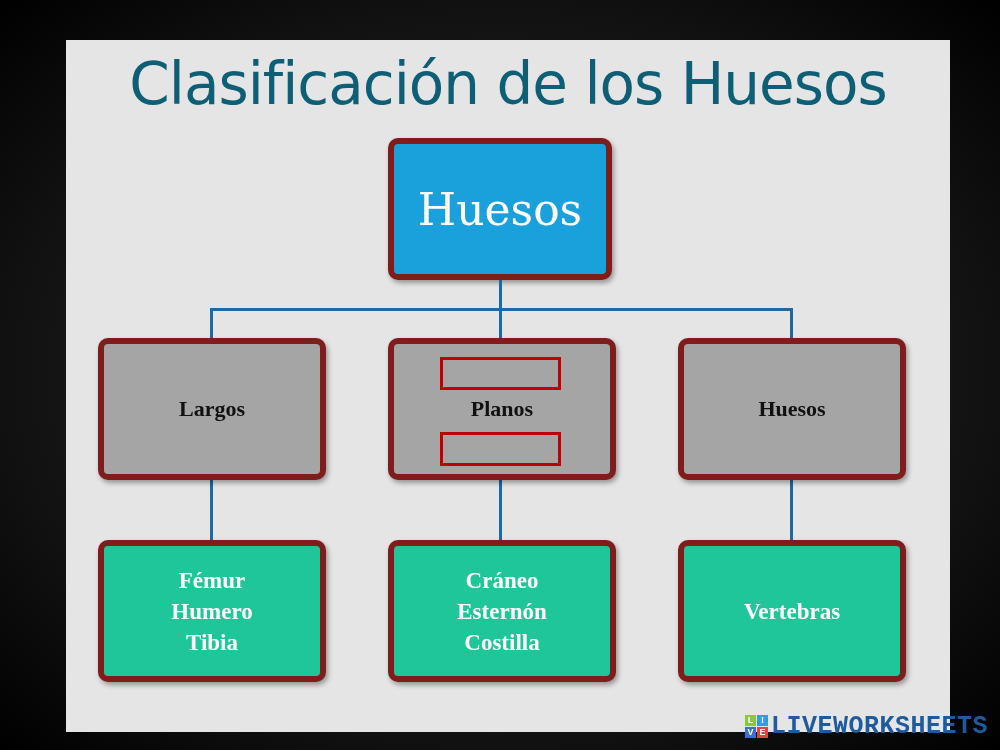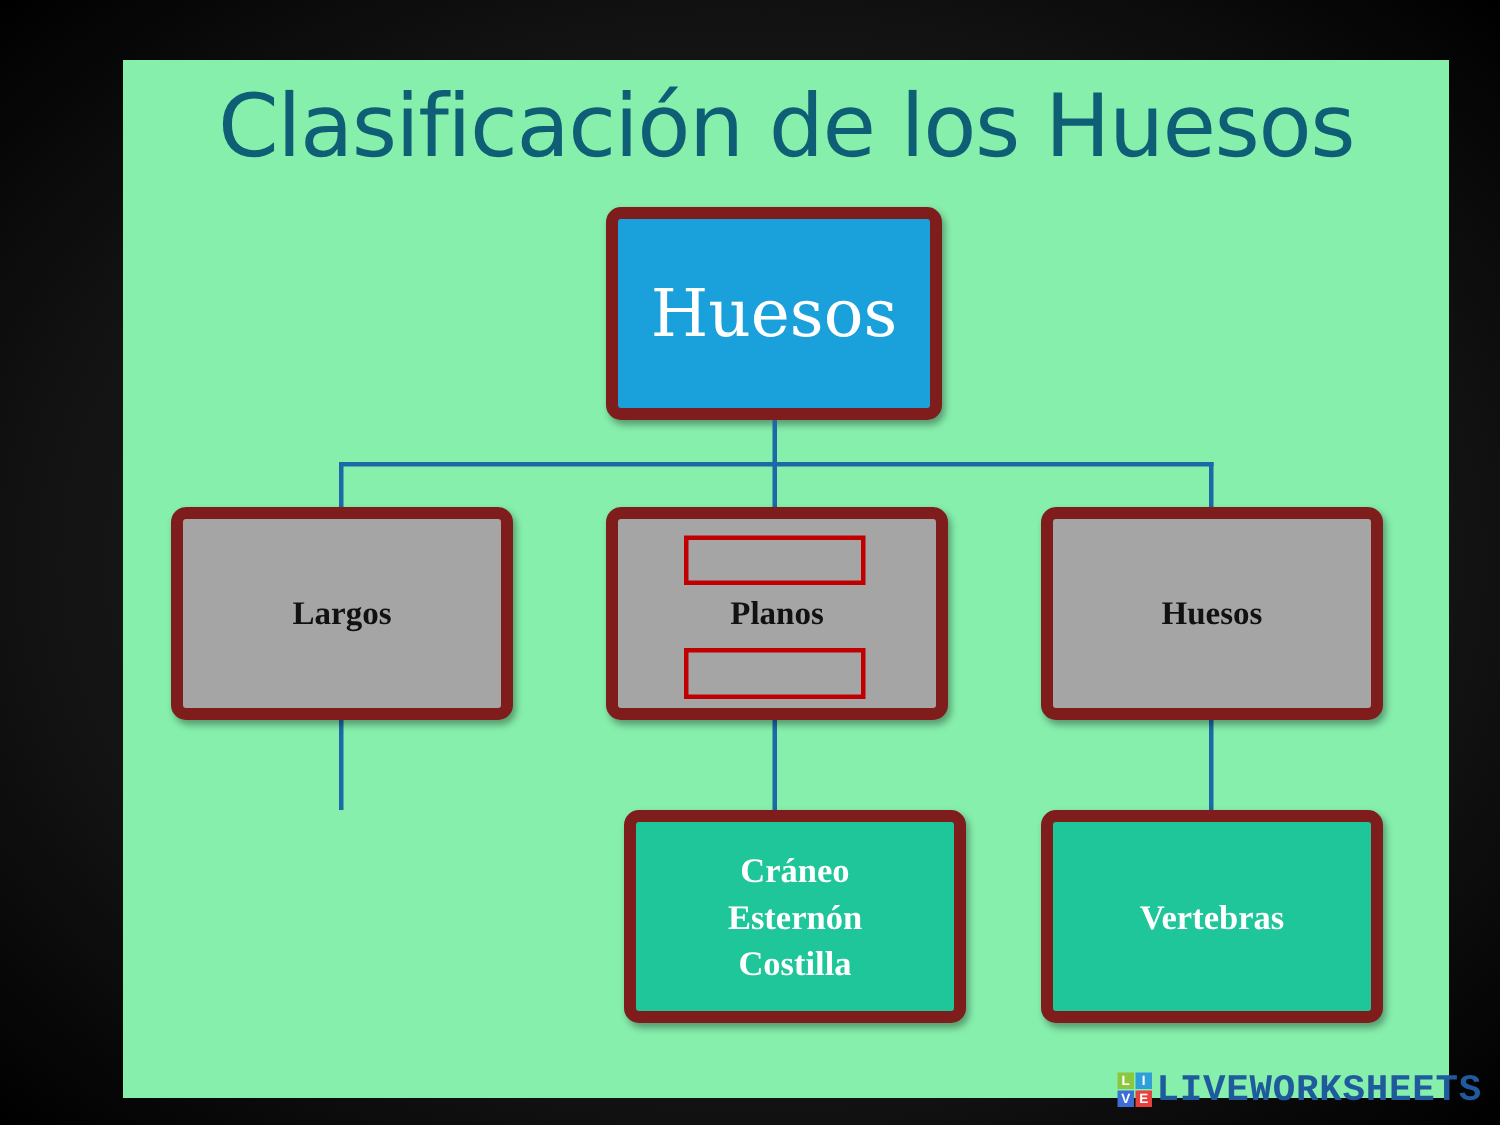--- a/index.html
+++ b/index.html
@@ -4,7 +4,7 @@
 <style>
   html,body{margin:0;padding:0;}
   body{width:1000px;height:750px;background:radial-gradient(ellipse at center,#2e2e2e 0%,#111 70%,#000 100%);position:relative;overflow:hidden;font-family:"Liberation Sans",sans-serif;}
-  .slide{position:absolute;left:82px;top:40px;width:884px;height:692px;background:#86efac;}
+  .slide{position:absolute;left:66px;top:40px;width:884px;height:692px;background:#e5e5e5;}
   .title{position:absolute;left:0;top:4px;width:884px;text-align:center;font-family:"DejaVu Sans",sans-serif;font-size:58px;color:#0e5f75;letter-spacing:-1px;line-height:80px;}
   .box{position:absolute;border-radius:10px;box-sizing:border-box;border:8px solid #7f1d1d;box-shadow:2px 3px 5px rgba(0,0,0,.35);display:flex;align-items:center;justify-content:center;text-align:right;}
   .root{left:322px;top:98px;width:224px;height:142px;background:#1aa0da;color:#fff;font-family:"DejaVu Serif",serif;font-size:44px;}

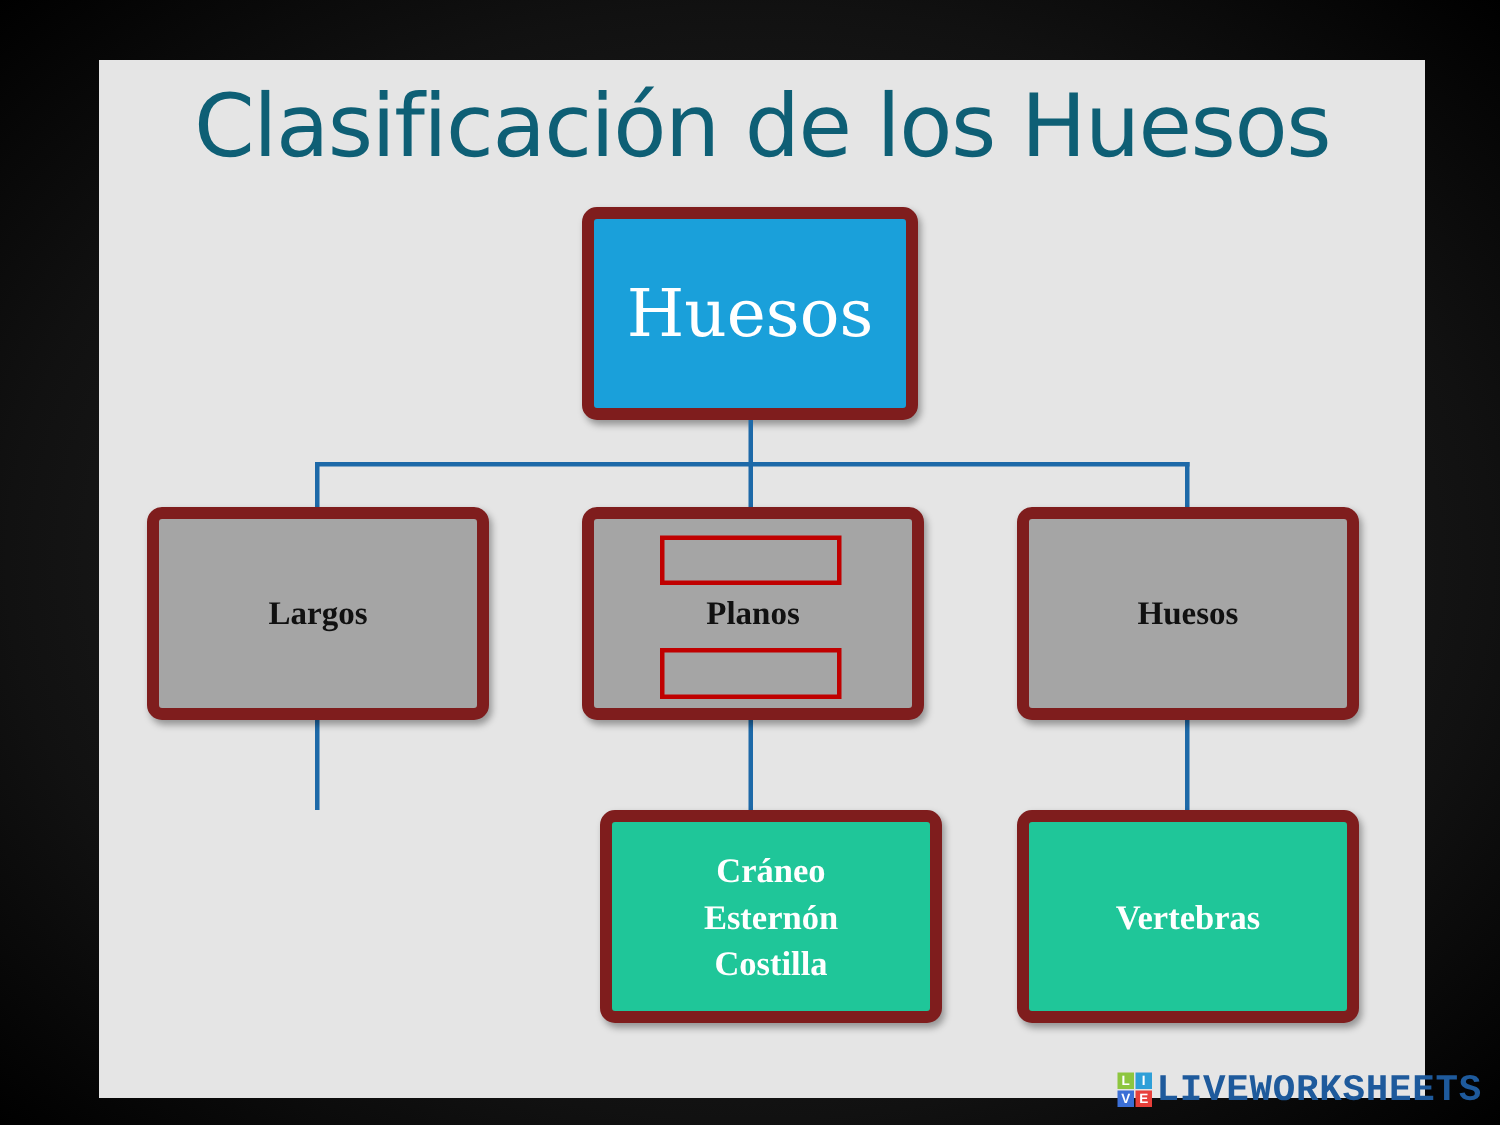--- a/index.html
+++ b/index.html
@@ -6,7 +6,7 @@
   body{width:1000px;height:750px;background:radial-gradient(ellipse at center,#2e2e2e 0%,#111 70%,#000 100%);position:relative;overflow:hidden;font-family:"Liberation Sans",sans-serif;}
   .slide{position:absolute;left:66px;top:40px;width:884px;height:692px;background:#e5e5e5;}
   .title{position:absolute;left:0;top:4px;width:884px;text-align:center;font-family:"DejaVu Sans",sans-serif;font-size:58px;color:#0e5f75;letter-spacing:-1px;line-height:80px;}
-  .box{position:absolute;border-radius:10px;box-sizing:border-box;border:8px solid #7f1d1d;box-shadow:2px 3px 5px rgba(0,0,0,.35);display:flex;align-items:center;justify-content:center;text-align:right;}
+  .box{position:absolute;border-radius:10px;box-sizing:border-box;border:6px solid #7f1d1d;box-shadow:2px 3px 5px rgba(0,0,0,.35);display:flex;align-items:center;justify-content:center;text-align:right;}
   .root{left:322px;top:98px;width:224px;height:142px;background:#1aa0da;color:#fff;font-family:"DejaVu Serif",serif;font-size:44px;}
   .mid{top:298px;width:228px;height:142px;background:#a5a5a5;color:#111;font-family:"Liberation Serif",serif;font-weight:bold;font-size:22px;}
   .leaf{top:500px;width:228px;height:142px;background:#1fc699;color:#fff;font-family:"Liberation Serif",serif;font-weight:bold;font-size:23px;line-height:31px;flex-direction:column;}

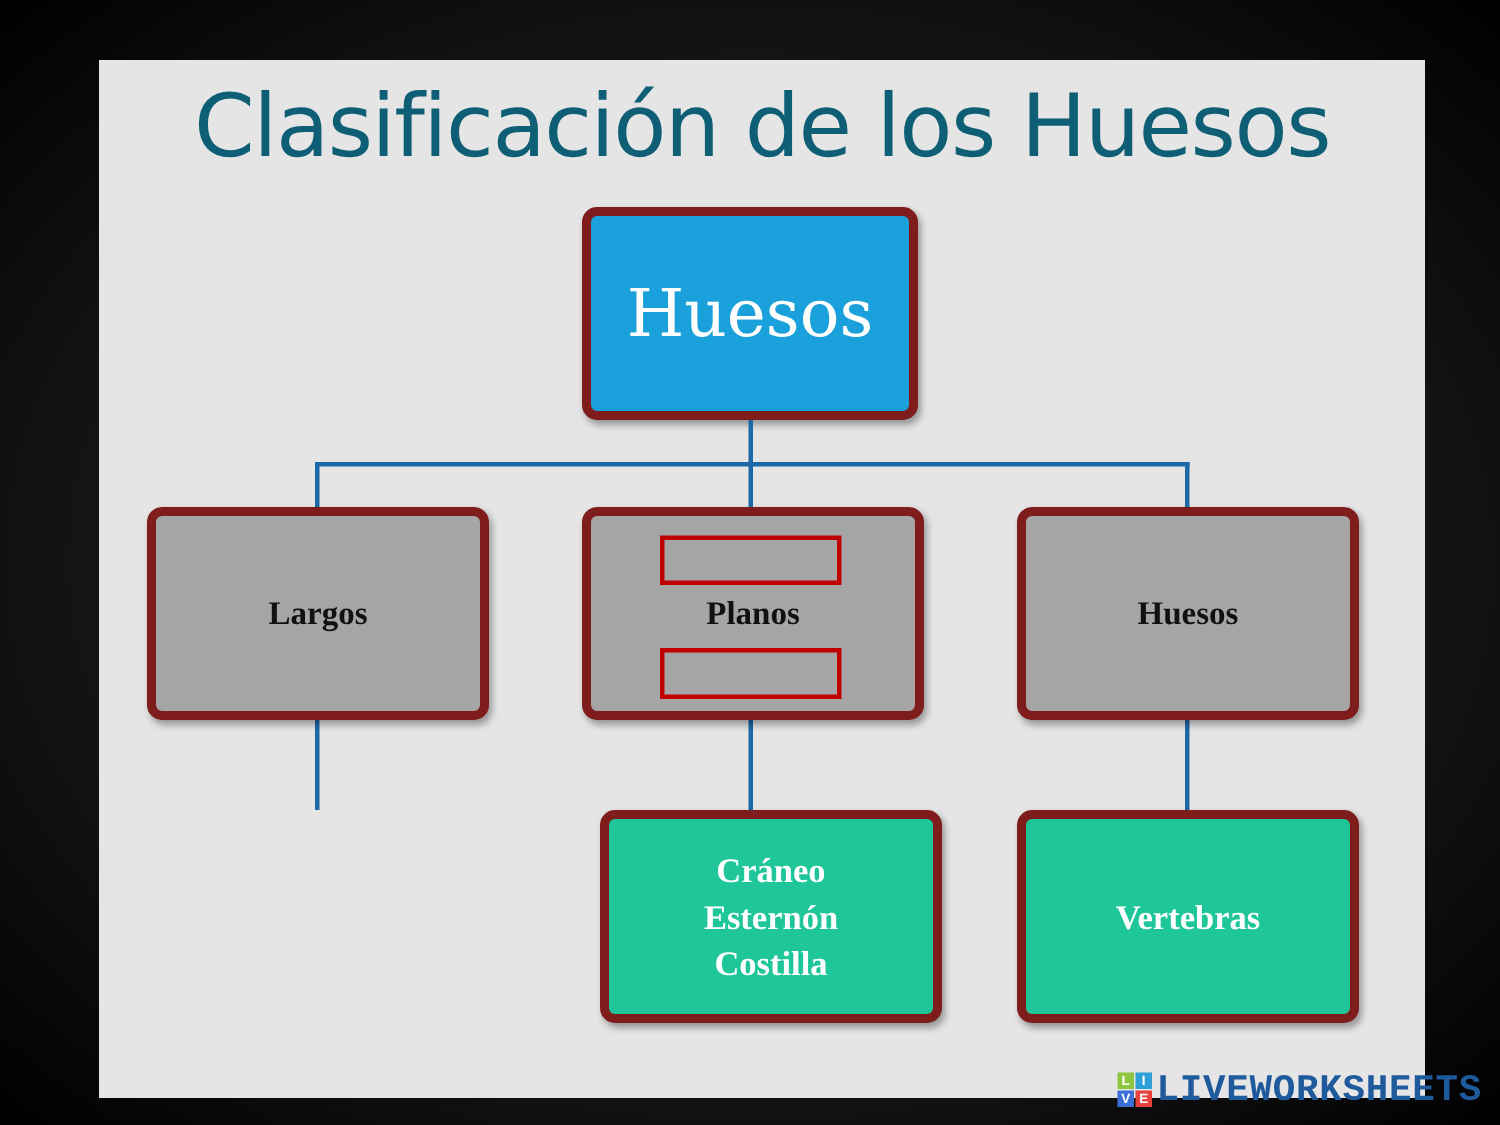--- a/index.html
+++ b/index.html
@@ -48,6 +48,11 @@
   <div class="redbox" style="left:374px;top:317px;width:121px;height:33px;"></div>
   <div class="redbox" style="left:374px;top:392px;width:121px;height:34px;"></div>
 
+  <div class="box leaf" style="left:32px;">
+    <div>Fémur</div>
+    <div>Humero</div>
+    <div>Tibia</div>
+  </div>
   <div class="box leaf" style="left:322px;margin-left:12px;">
     <div>Cráneo</div>
     <div>Esternón</div>

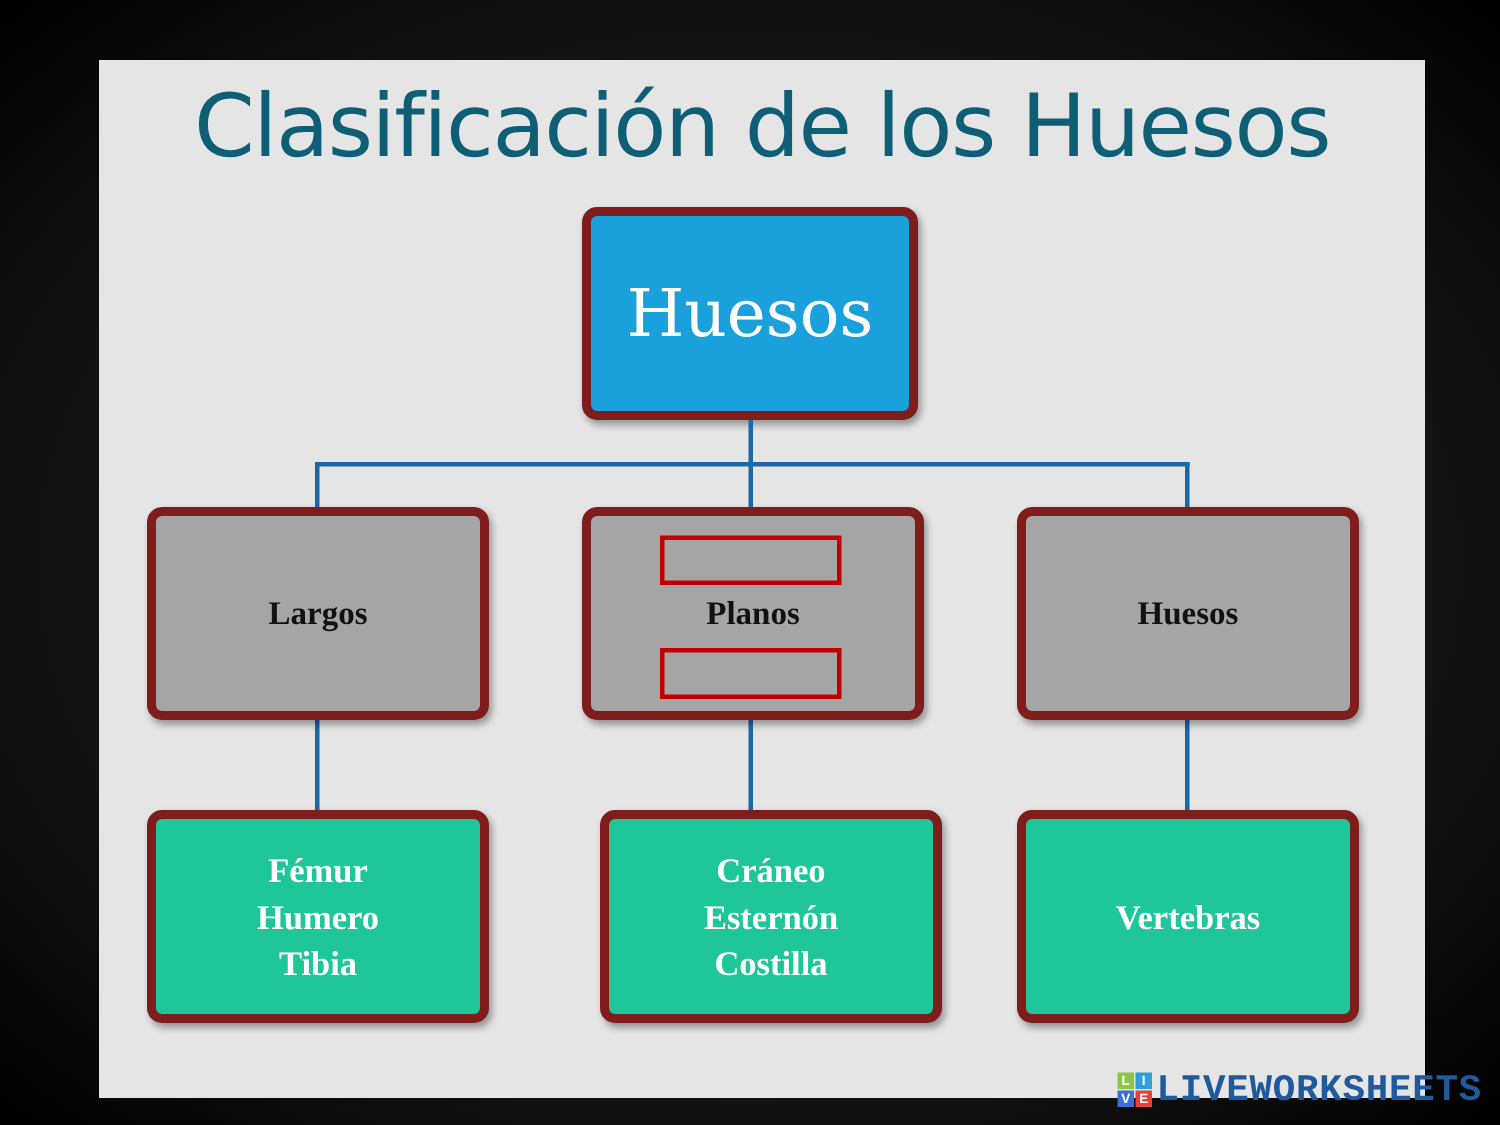--- a/index.html
+++ b/index.html
@@ -53,7 +53,7 @@
     <div>Humero</div>
     <div>Tibia</div>
   </div>
-  <div class="box leaf" style="left:322px;margin-left:12px;">
+  <div class="box leaf" style="left:322px;">
     <div>Cráneo</div>
     <div>Esternón</div>
     <div>Costilla</div>

